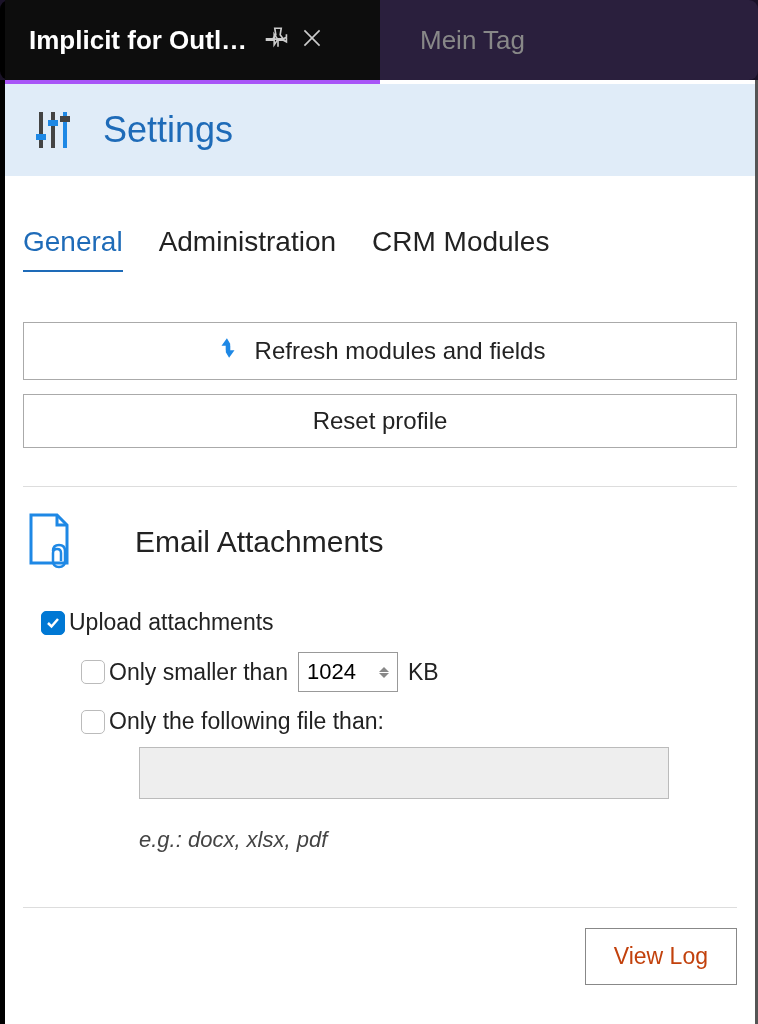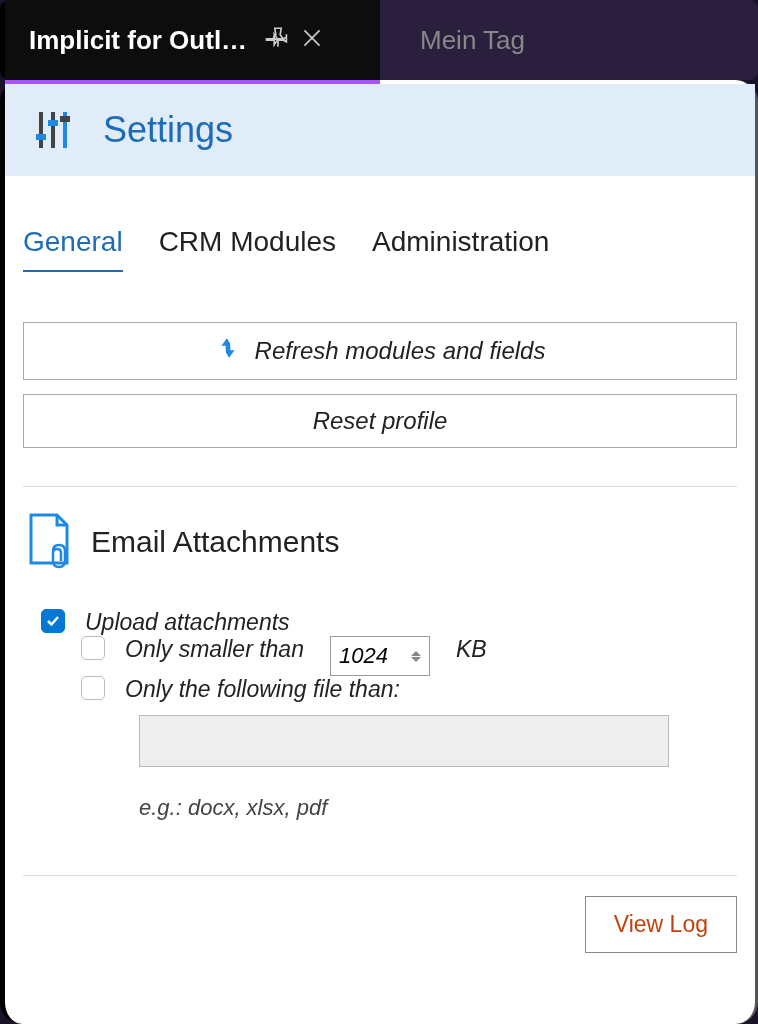--- a/index.html
+++ b/index.html
@@ -64,7 +64,6 @@
       height: calc(100% - 80px);
       display: flex;
       flex-direction: column;
-      border-radius: 22px;
     }
     .page-header {
       background: #e0ecf8;

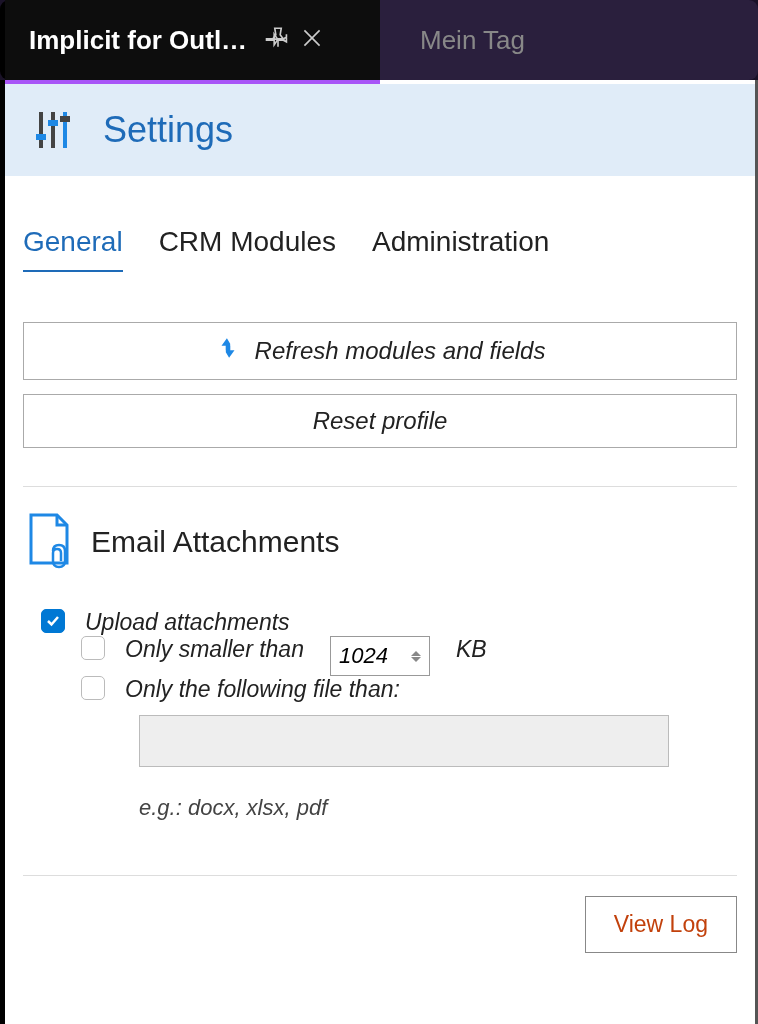--- a/index.html
+++ b/index.html
@@ -269,8 +269,8 @@
 
   <div class="tabs">
     <div class="tab active">General</div>
+    <div class="tab">Administration</div>
     <div class="tab">CRM Modules</div>
-    <div class="tab">Administration</div>
   </div>
 
   <div class="action-buttons">

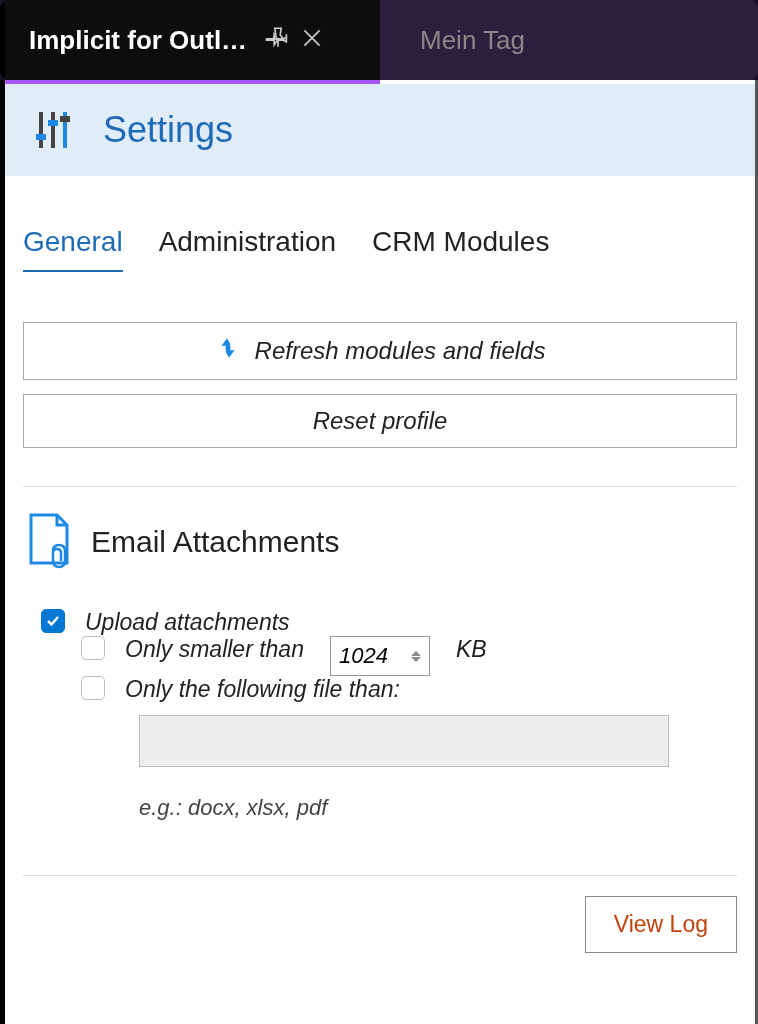--- a/index.html
+++ b/index.html
@@ -114,7 +114,6 @@
       gap: 14px;
       cursor: pointer;
       color: #222;
-      font-style: italic;
     }
     .divider {
       height: 1px;

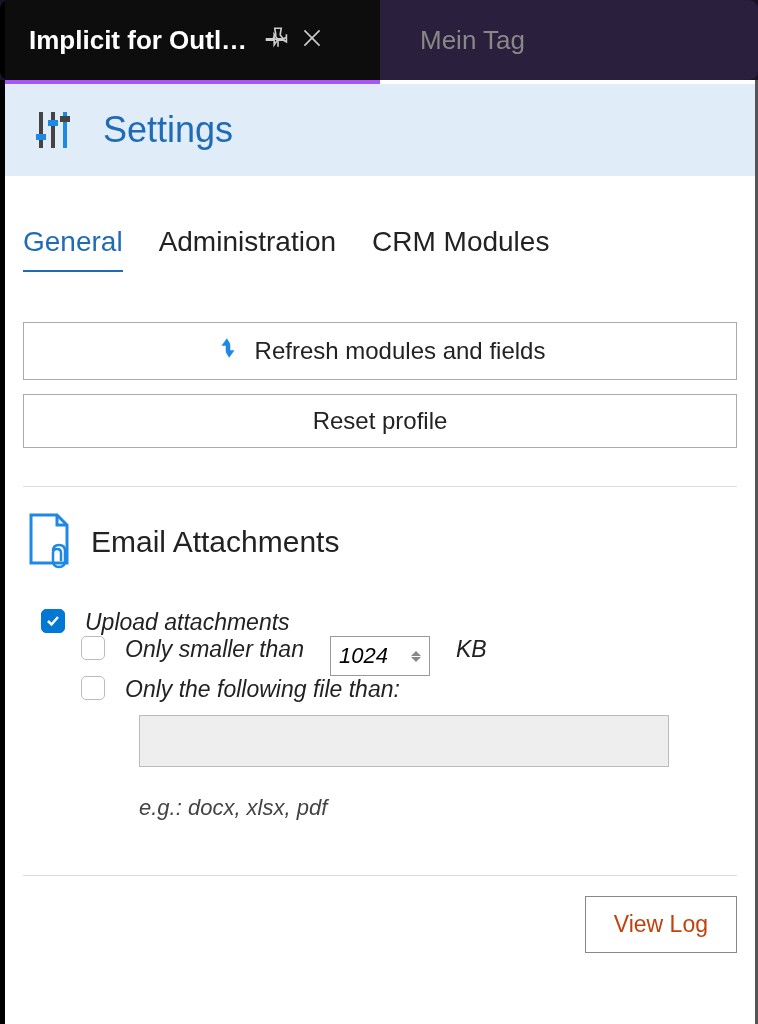--- a/index.html
+++ b/index.html
@@ -133,6 +133,7 @@
       font-size: 30px;
       color: #222;
       font-weight: 400;
+      margin-left: 44px;
     }
     
     .checkbox-row {

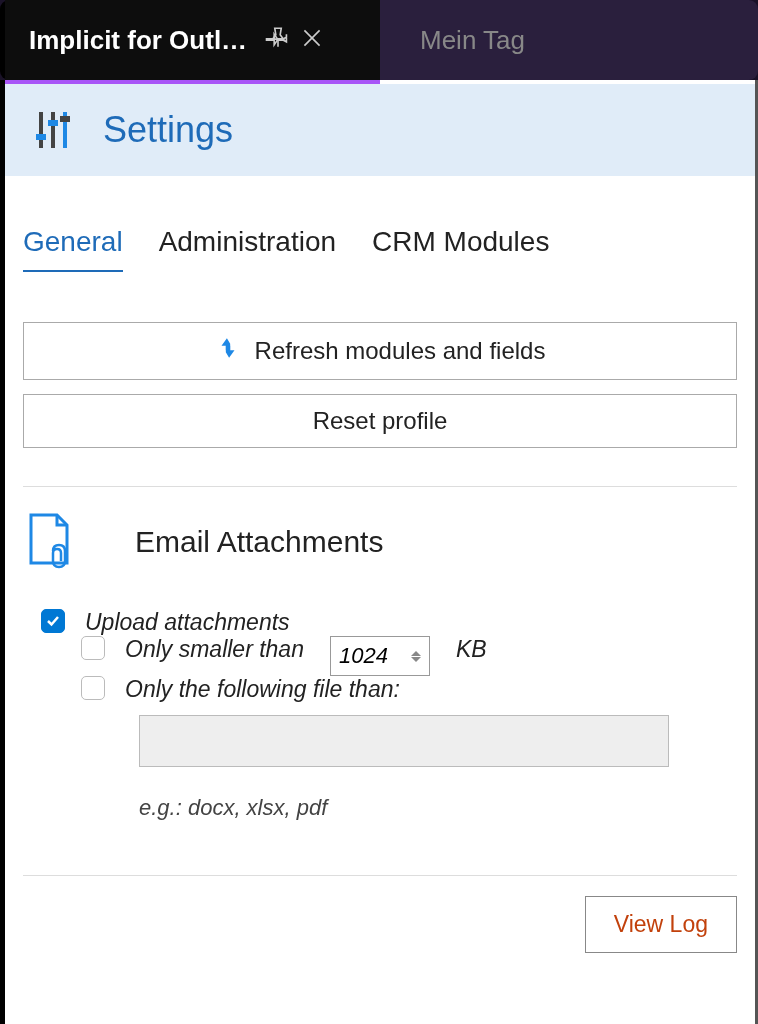--- a/index.html
+++ b/index.html
@@ -138,10 +138,10 @@
     
     .checkbox-row {
       display: flex;
-      gap: 20px;
+      align-items: center;
+      gap: 4px;
       margin-top: 36px;
       margin-left: 18px;
-      font-style: italic;
     }
     .checkbox-row.indent {
       margin-left: 58px;

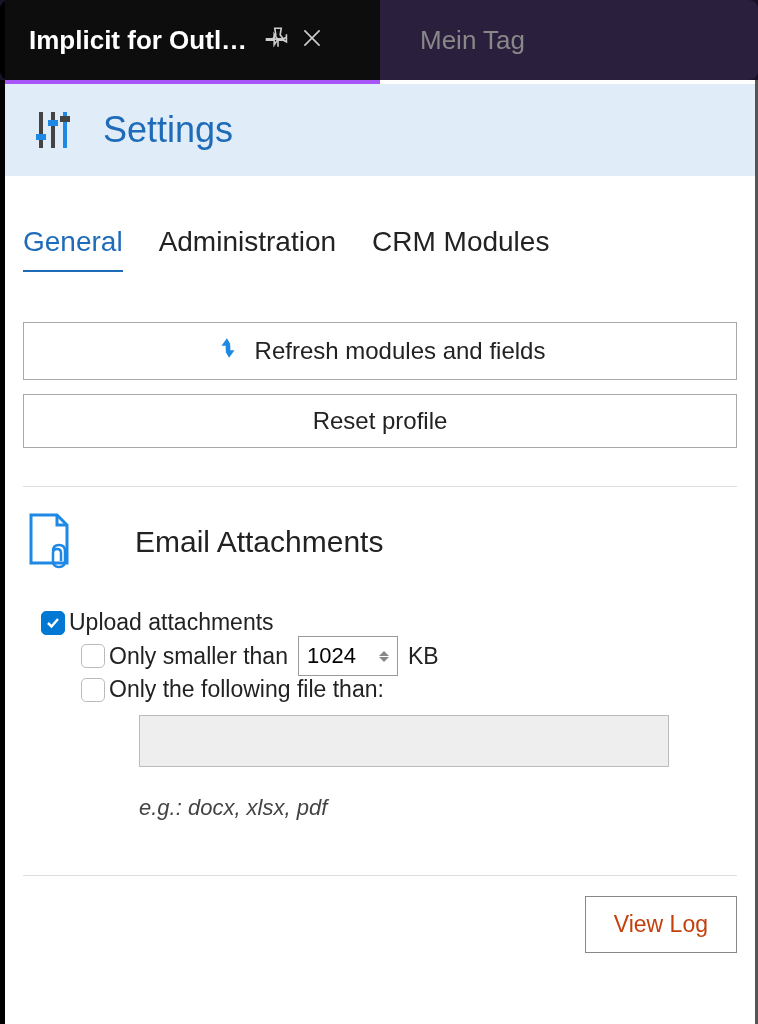--- a/index.html
+++ b/index.html
@@ -145,7 +145,7 @@
     }
     .checkbox-row.indent {
       margin-left: 58px;
-      margin-top: 0;
+      margin-top: 16px;
     }
     .cb {
       width: 24px;

